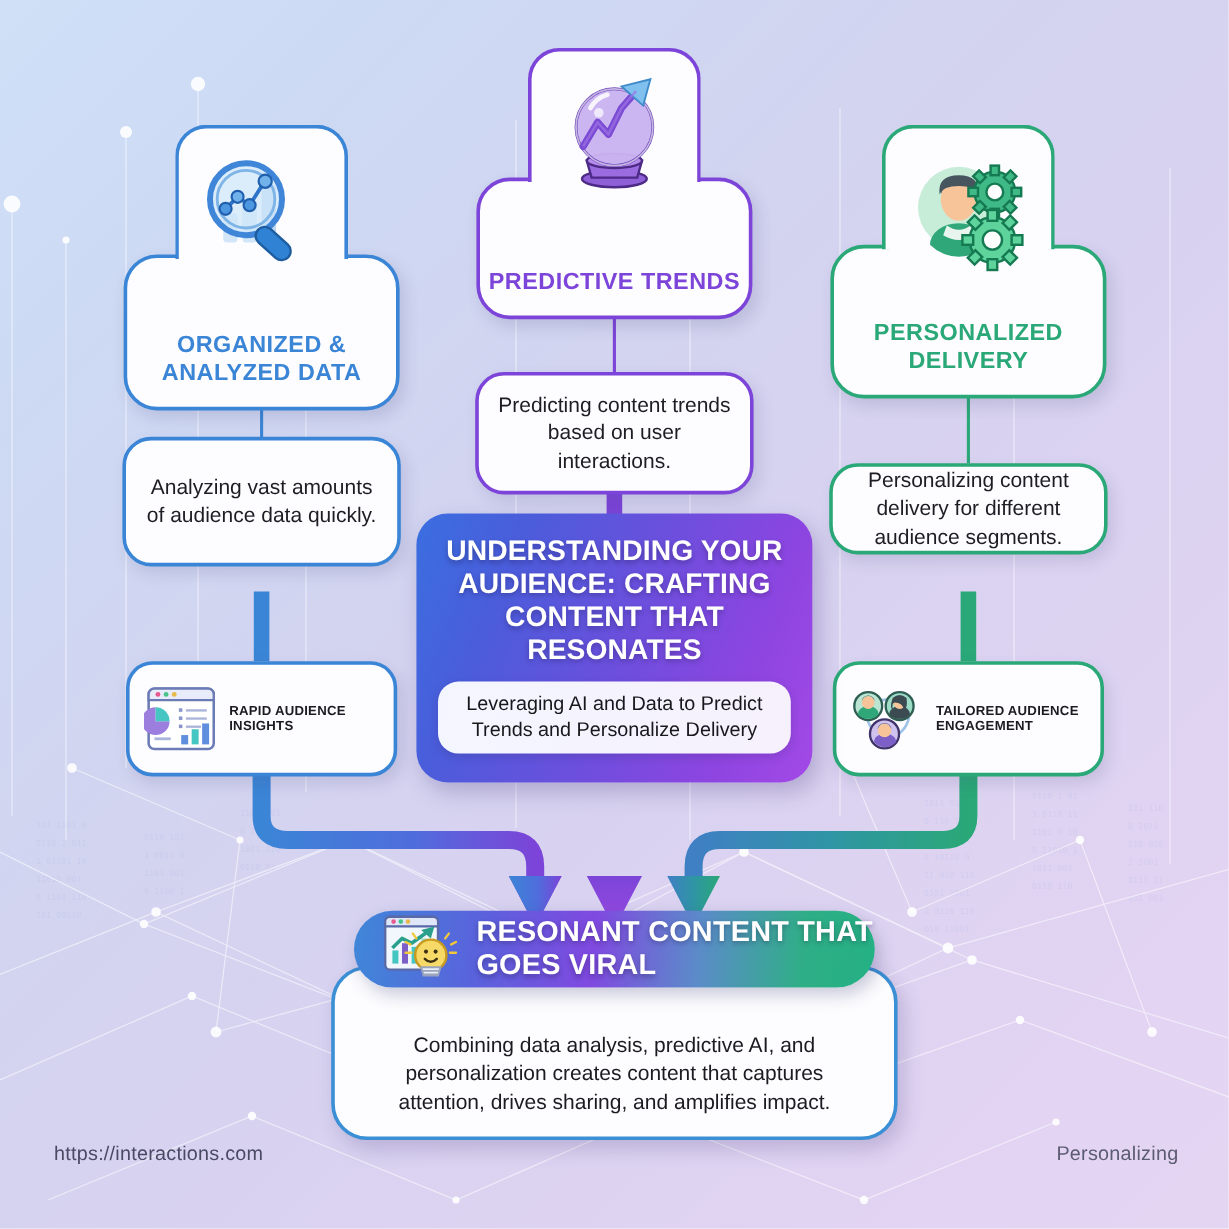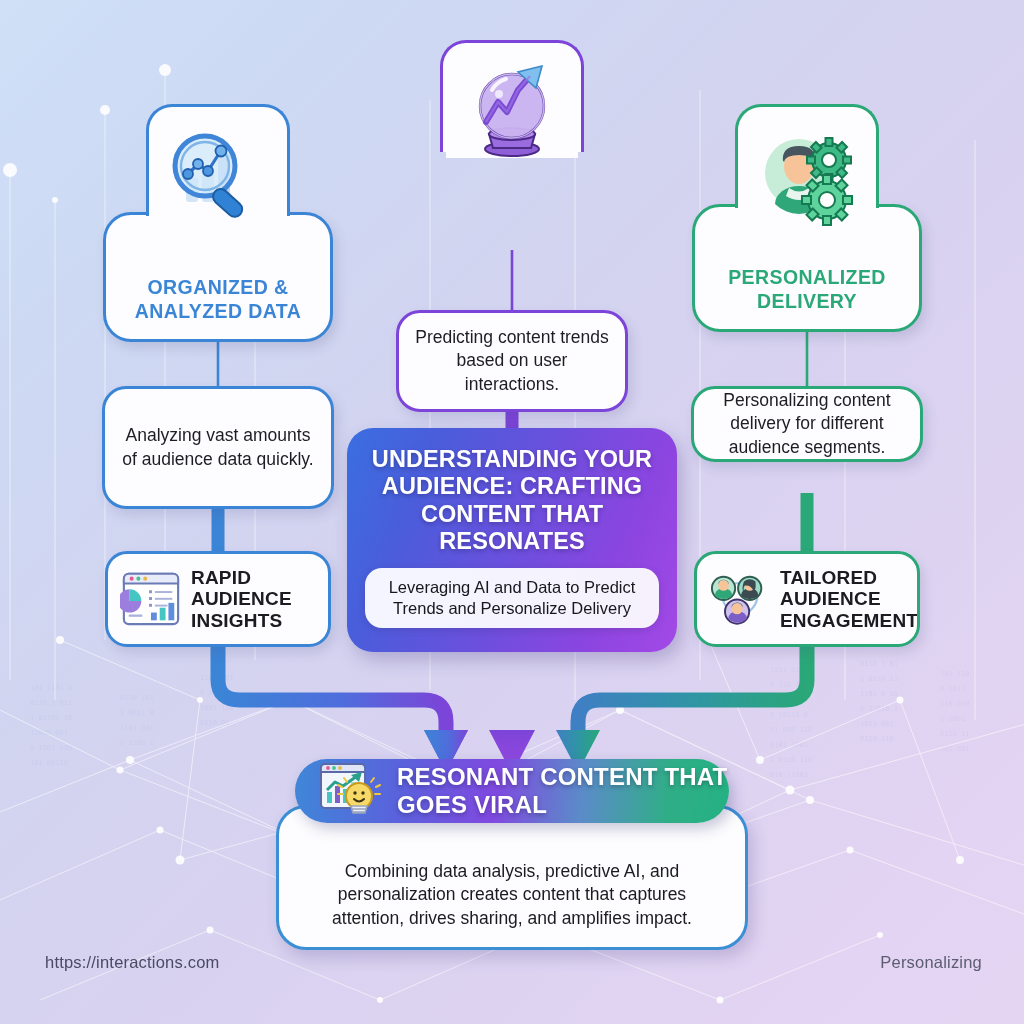--- a/index.html
+++ b/index.html
@@ -426,6 +426,9 @@
       <polygon points="90,12 66,18 84,34" fill="#7fc0ef" stroke="#3f8bc9" stroke-width="1.6"></polygon>
       <polyline points="34,68 46,48 55,58 66,36 78,22" fill="none" stroke="#9e74e4" stroke-width="2.2" stroke-linejoin="round" opacity=".7"></polyline>
     </svg>
+    <div class="body" style="height:118px;">
+      <div class="card-title">PREDICTIVE TRENDS</div>
+    </div>
   </div>
 
   <div class="note" style="--c:#7c44d8; left:396px; top:310px; height:102px;">

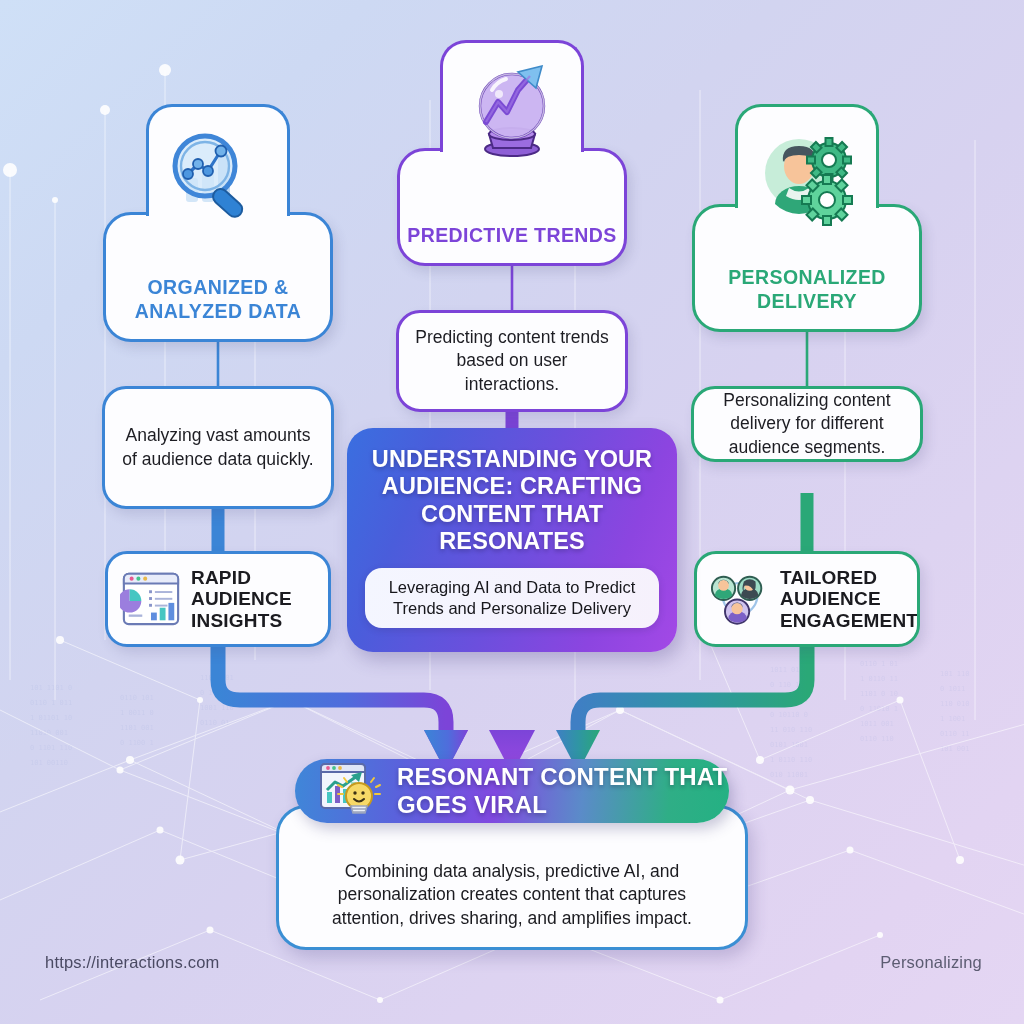--- a/index.html
+++ b/index.html
@@ -385,7 +385,7 @@
     </div>
   </div>
 
-  <div class="note" style="--c:#3b85d6; left:102px; top:386px; height:123px;">
+  <div class="note" style="--c:#3b85d6; left:102px; top:364px; height:108px;">
     <div class="note-text">Analyzing vast amounts of audience data quickly.</div>
   </div>
 

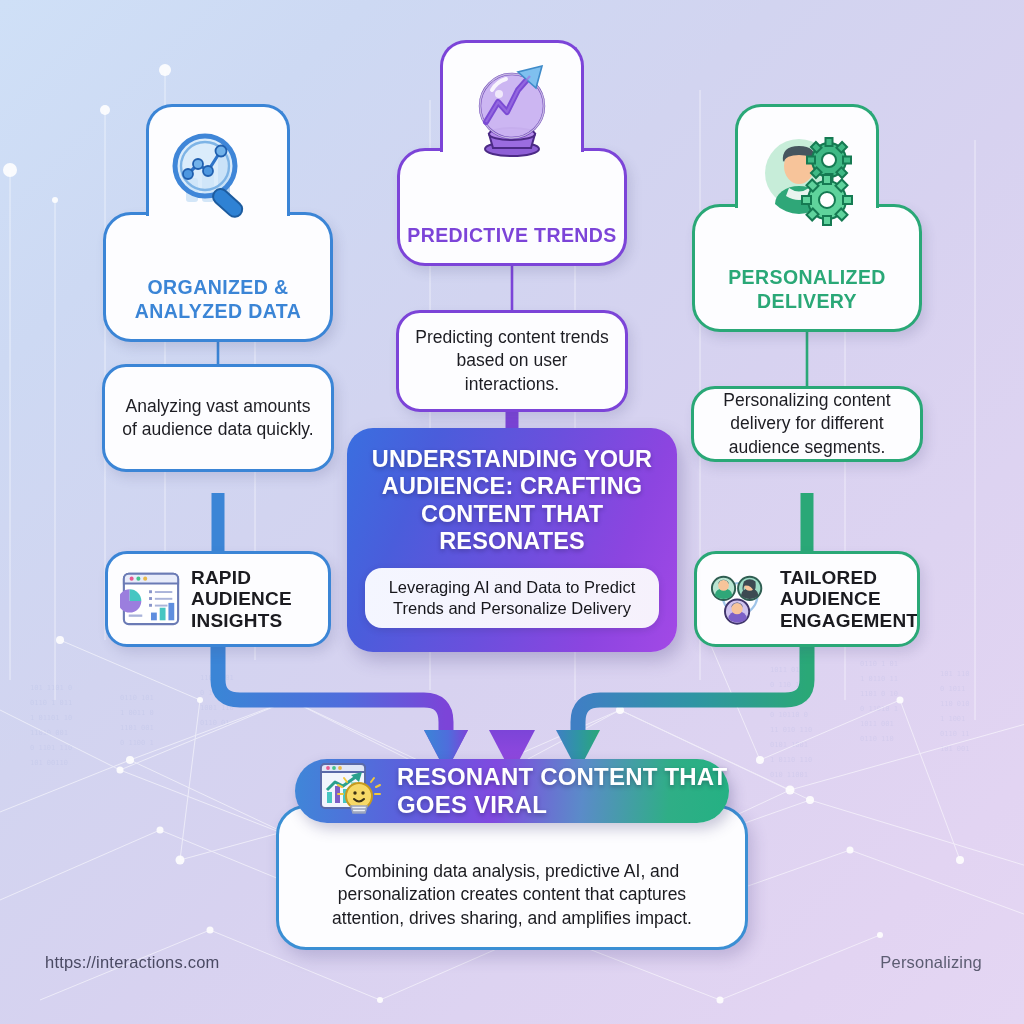--- a/index.html
+++ b/index.html
@@ -122,7 +122,7 @@
   }
   .chip-icon { flex: 0 0 62px; height: 62px; }
   .chip-title {
-    font-size: 19px;
+    font-size: 11px;
     font-weight: bold;
     line-height: 1.12;
     letter-spacing: .2px;

